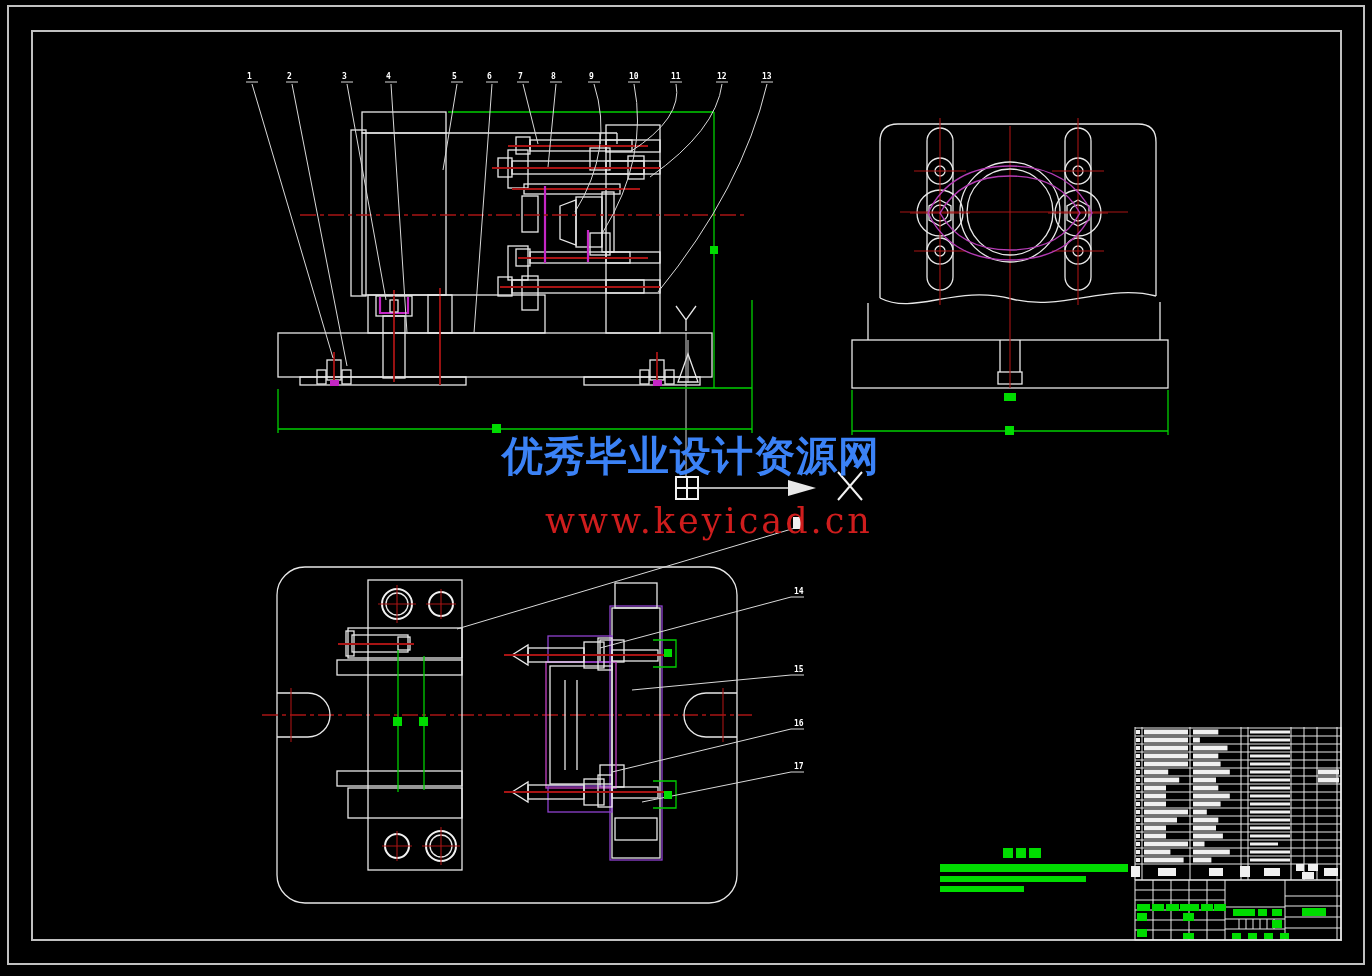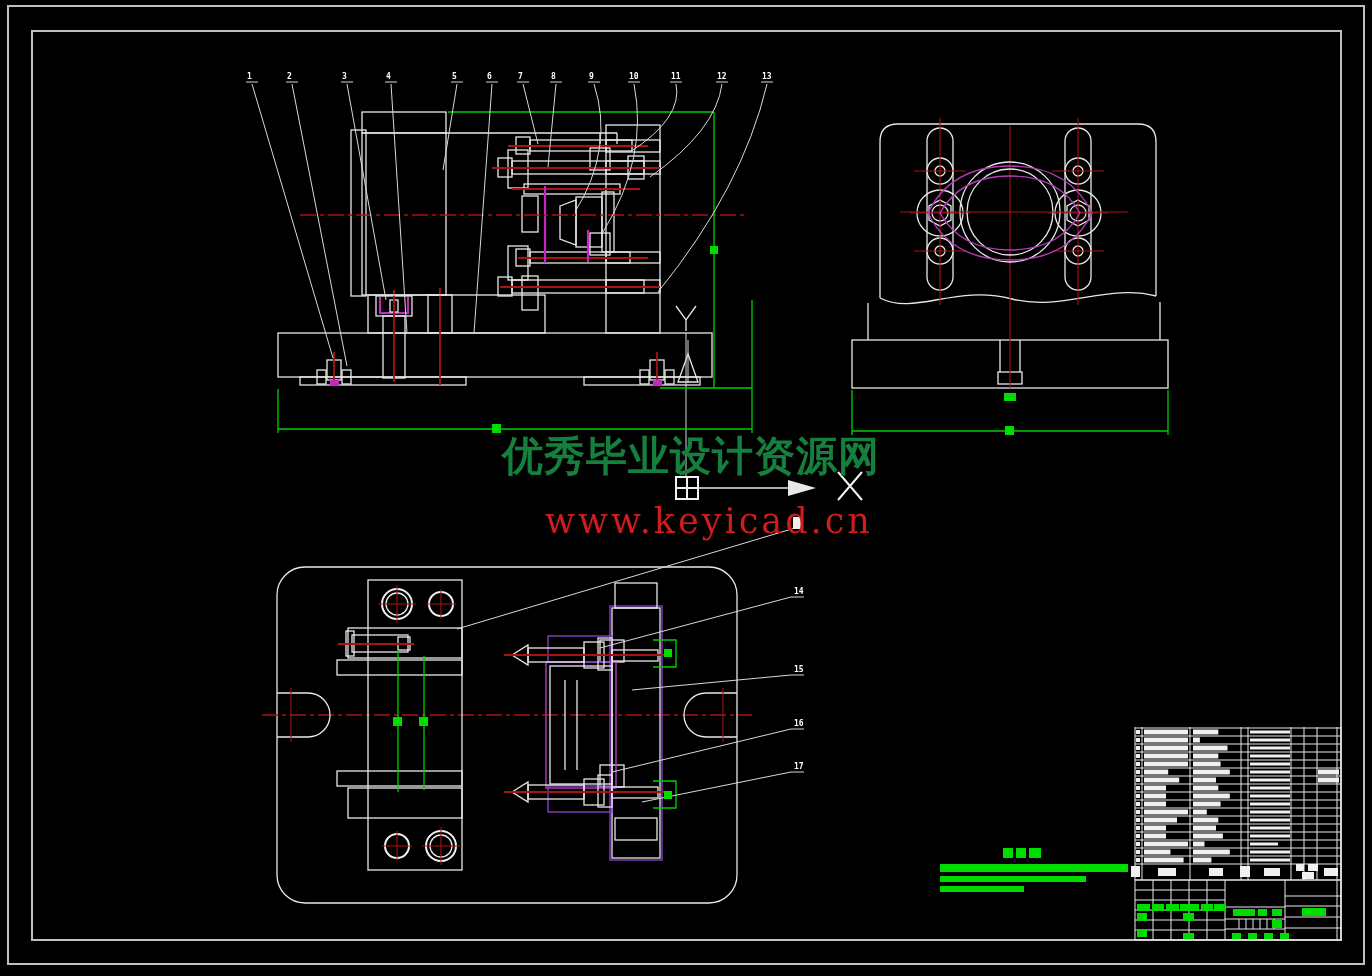--- a/index.html
+++ b/index.html
@@ -24,7 +24,7 @@
   .num{fill:#ffffff;font:bold 8px "DejaVu Sans Mono",monospace;}
   .wbar{fill:#f0f0f0;stroke:none;}
   
-  .wm1{position:absolute;left:502px;top:429px;color:#15803d;
+  .wm1{position:absolute;left:502px;top:429px;color:#3b82f6;
        font-family:"DejaVu Serif","Liberation Serif",serif;
        font-size:41px;font-weight:bold;letter-spacing:1px;white-space:nowrap;}
   .wm2{position:absolute;left:545px;top:501px;color:#cf1d1d;

